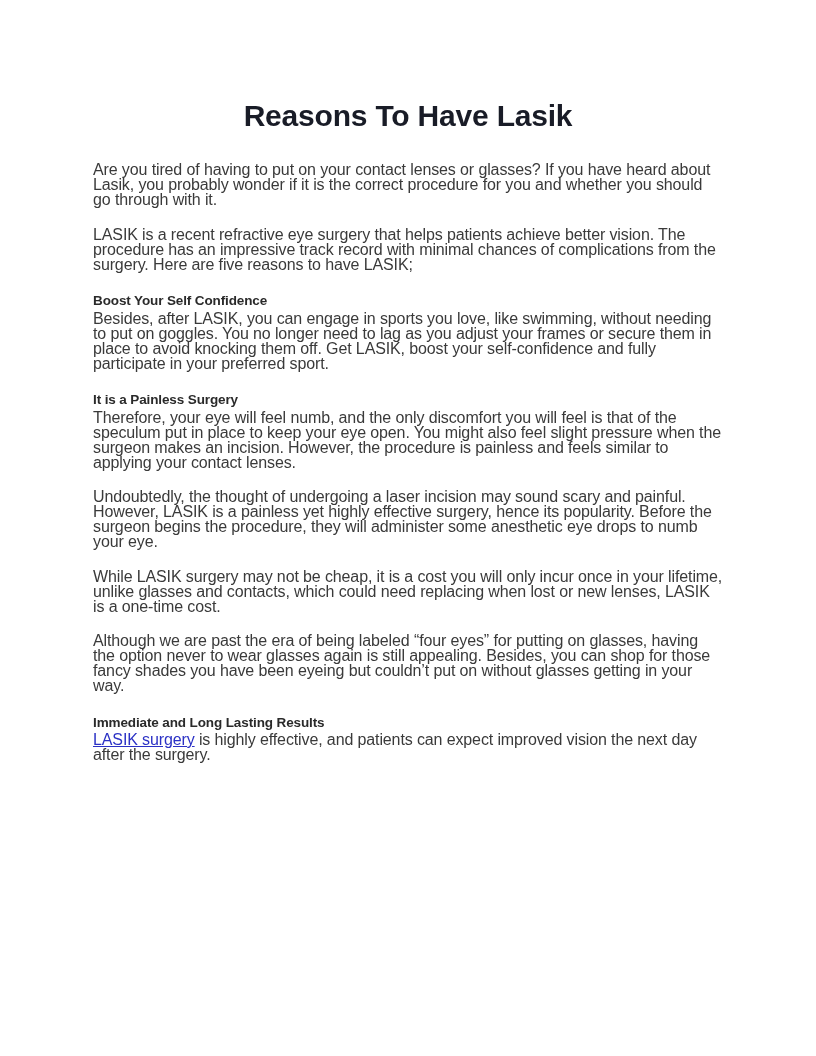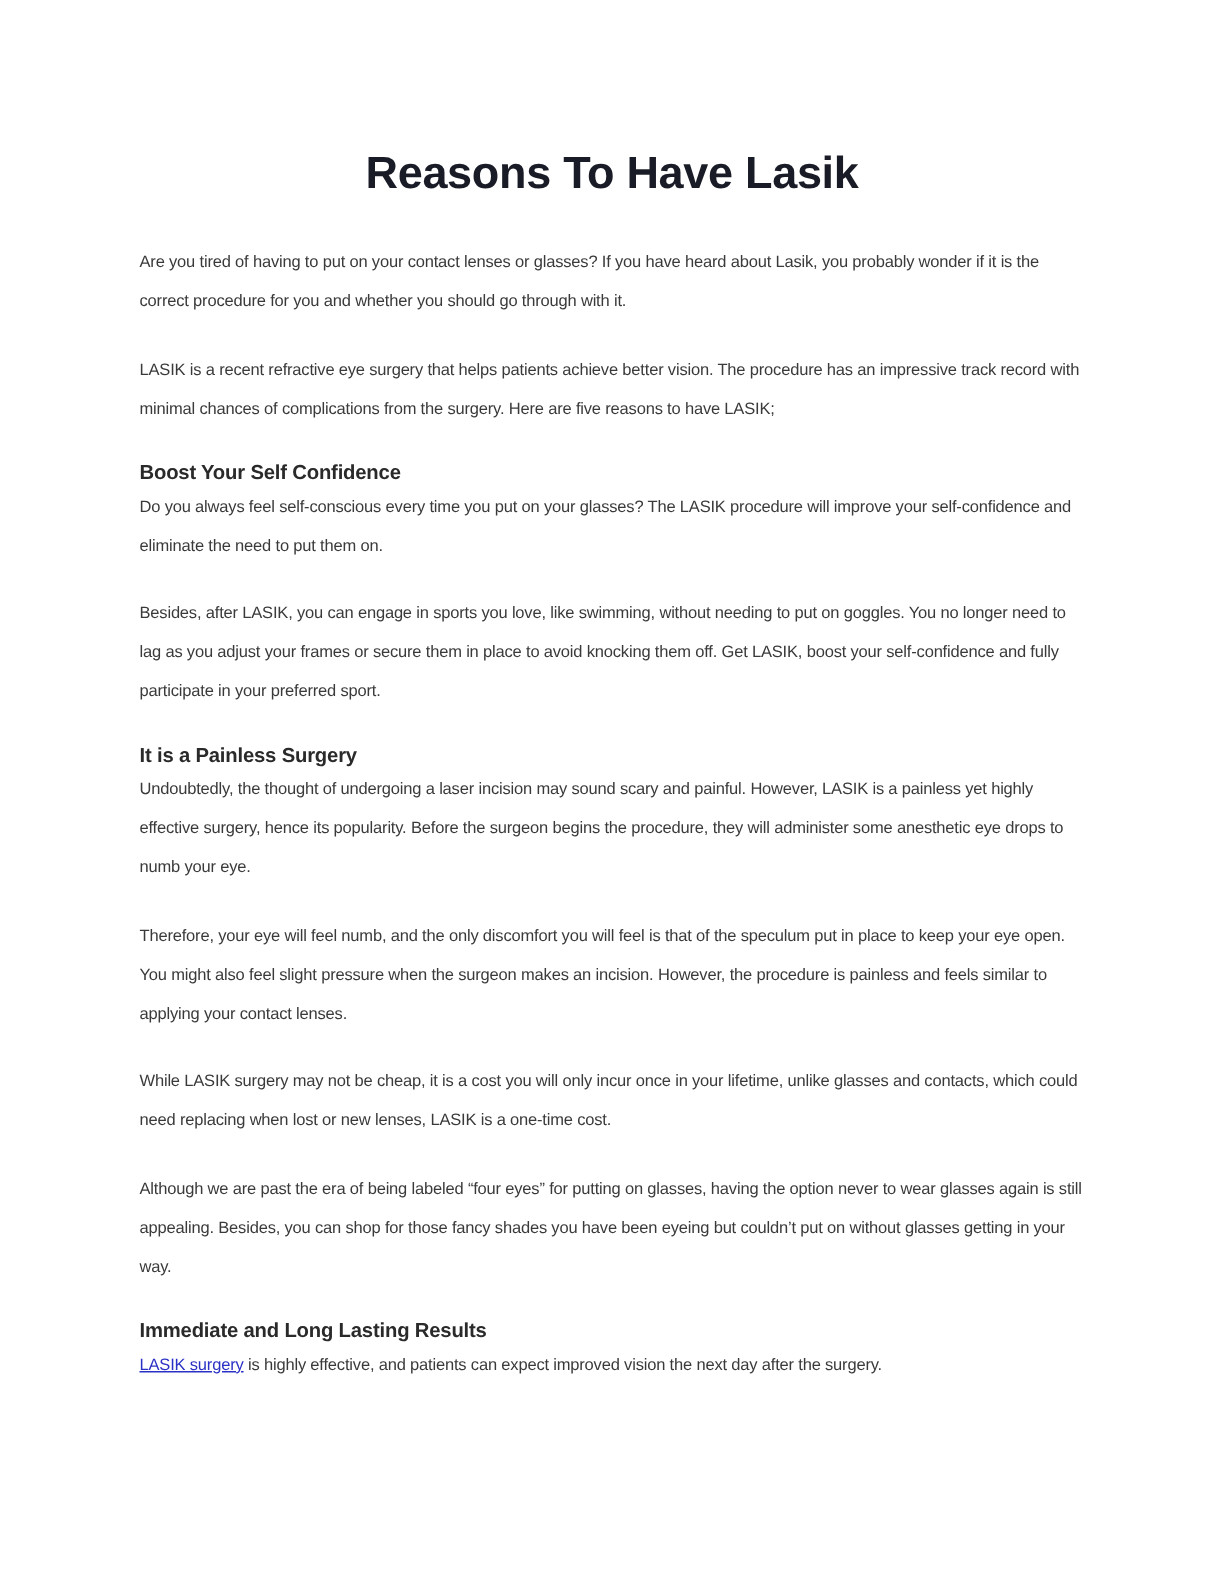--- a/index.html
+++ b/index.html
@@ -36,8 +36,8 @@
   }
   .para {
     margin: 0 0 19.5px 0;
-    font-size: 11px;
-    line-height: 26px;
+    font-size: 16px;
+    line-height: 15px;
     letter-spacing: -0.12px;
     color: var(--body);
   }

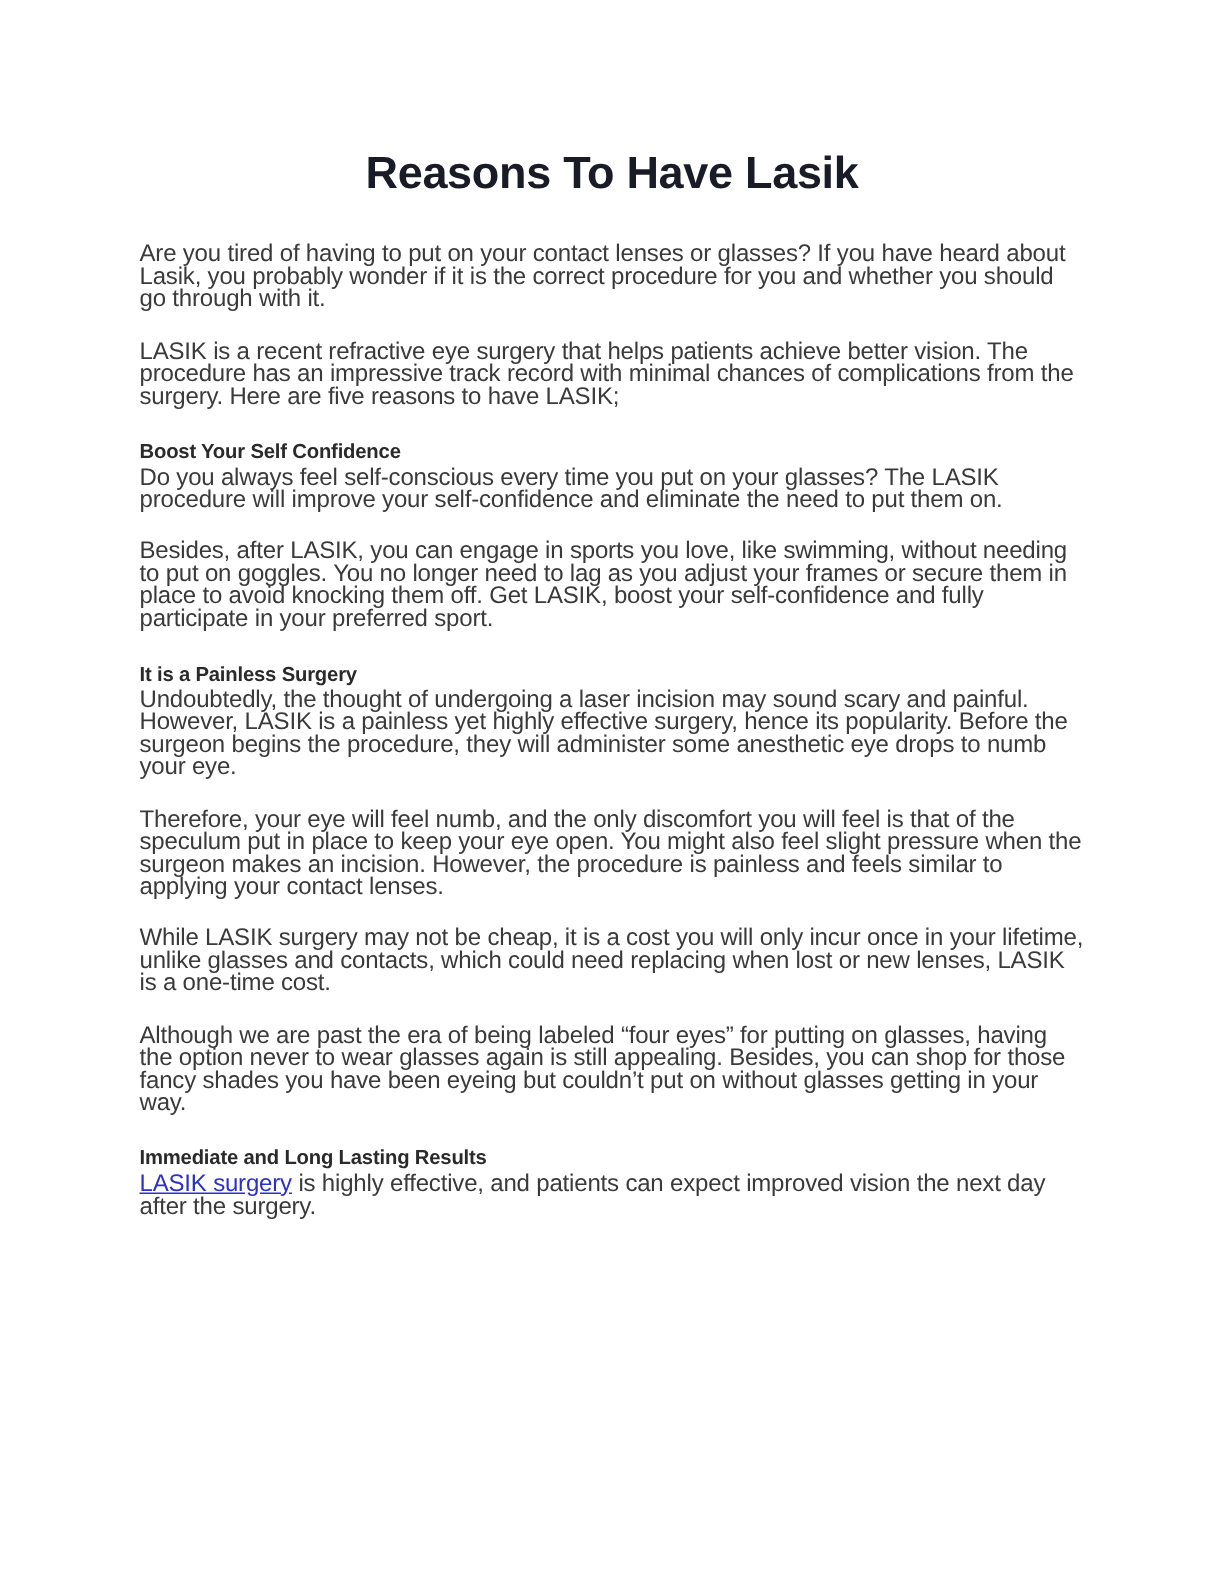--- a/index.html
+++ b/index.html
@@ -65,7 +65,6 @@
   <p class="para">LASIK is a recent refractive eye surgery that helps patients achieve better vision. The procedure has an impressive track record with minimal chances of complications from the surgery. Here are five reasons to have LASIK;</p>
 
   <h2 class="section-heading">Boost Your Self Confidence</h2>
-  <p class="para">Do you always feel self-conscious every time you put on your glasses? The LASIK procedure will improve your self-confidence and eliminate the need to put them on.</p>
   <p class="para">Besides, after LASIK, you can engage in sports you love, like swimming, without needing to put on goggles. You no longer need to lag as you adjust your frames or secure them in place to avoid knocking them off. Get LASIK, boost your self-confidence and fully participate in your preferred sport.</p>
 
   <h2 class="section-heading">It is a Painless Surgery</h2>

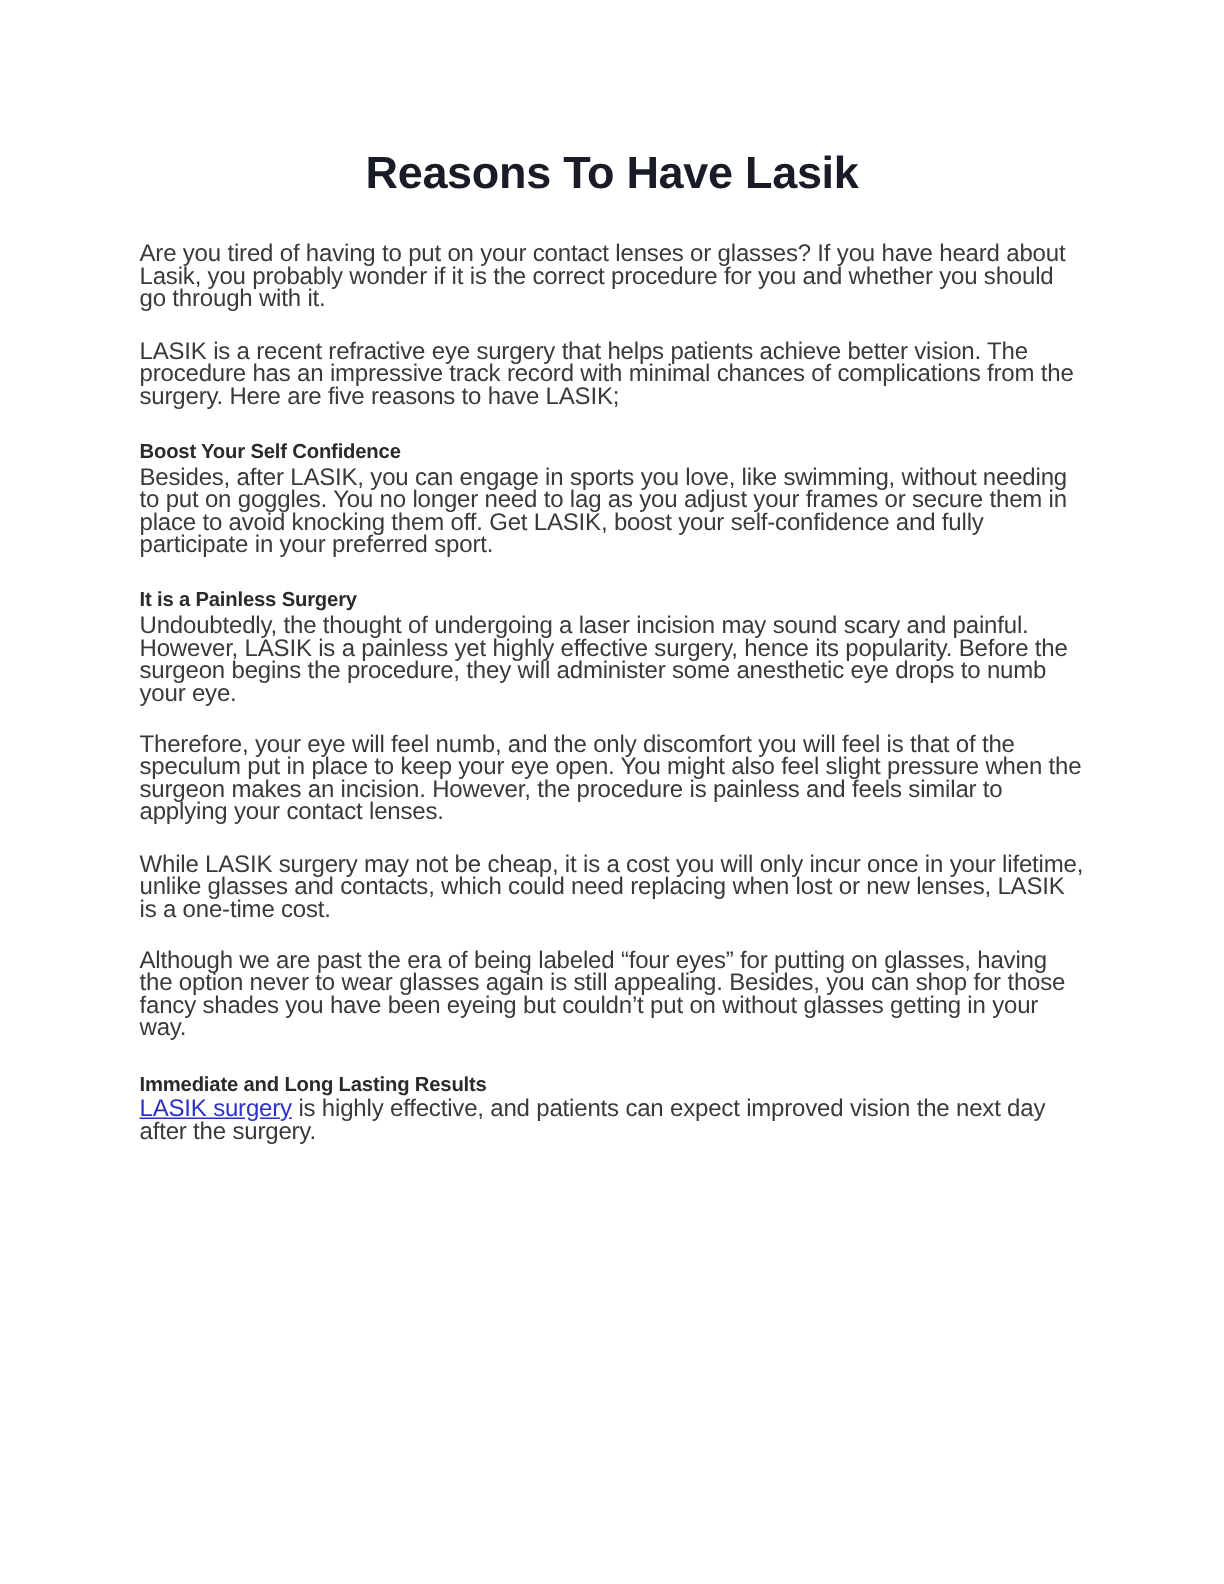--- a/index.html
+++ b/index.html
@@ -68,8 +68,8 @@
   <p class="para">Besides, after LASIK, you can engage in sports you love, like swimming, without needing to put on goggles. You no longer need to lag as you adjust your frames or secure them in place to avoid knocking them off. Get LASIK, boost your self-confidence and fully participate in your preferred sport.</p>
 
   <h2 class="section-heading">It is a Painless Surgery</h2>
+  <p class="para">Therefore, your eye will feel numb, and the only discomfort you will feel is that of the speculum put in place to keep your eye open. You might also feel slight pressure when the surgeon makes an incision. However, the procedure is painless and feels similar to applying your contact lenses.</p>
   <p class="para">Undoubtedly, the thought of undergoing a laser incision may sound scary and painful. However, LASIK is a painless yet highly effective surgery, hence its popularity. Before the surgeon begins the procedure, they will administer some anesthetic eye drops to numb your eye.</p>
-  <p class="para">Therefore, your eye will feel numb, and the only discomfort you will feel is that of the speculum put in place to keep your eye open. You might also feel slight pressure when the surgeon makes an incision. However, the procedure is painless and feels similar to applying your contact lenses.</p>
 
   <p class="para">While LASIK surgery may not be cheap, it is a cost you will only incur once in your lifetime, unlike glasses and contacts, which could need replacing when lost or new lenses, LASIK is a one-time cost.</p>
   <p class="para">Although we are past the era of being labeled “four eyes” for putting on glasses, having the option never to wear glasses again is still appealing. Besides, you can shop for those fancy shades you have been eyeing but couldn’t put on without glasses getting in your way.</p>

